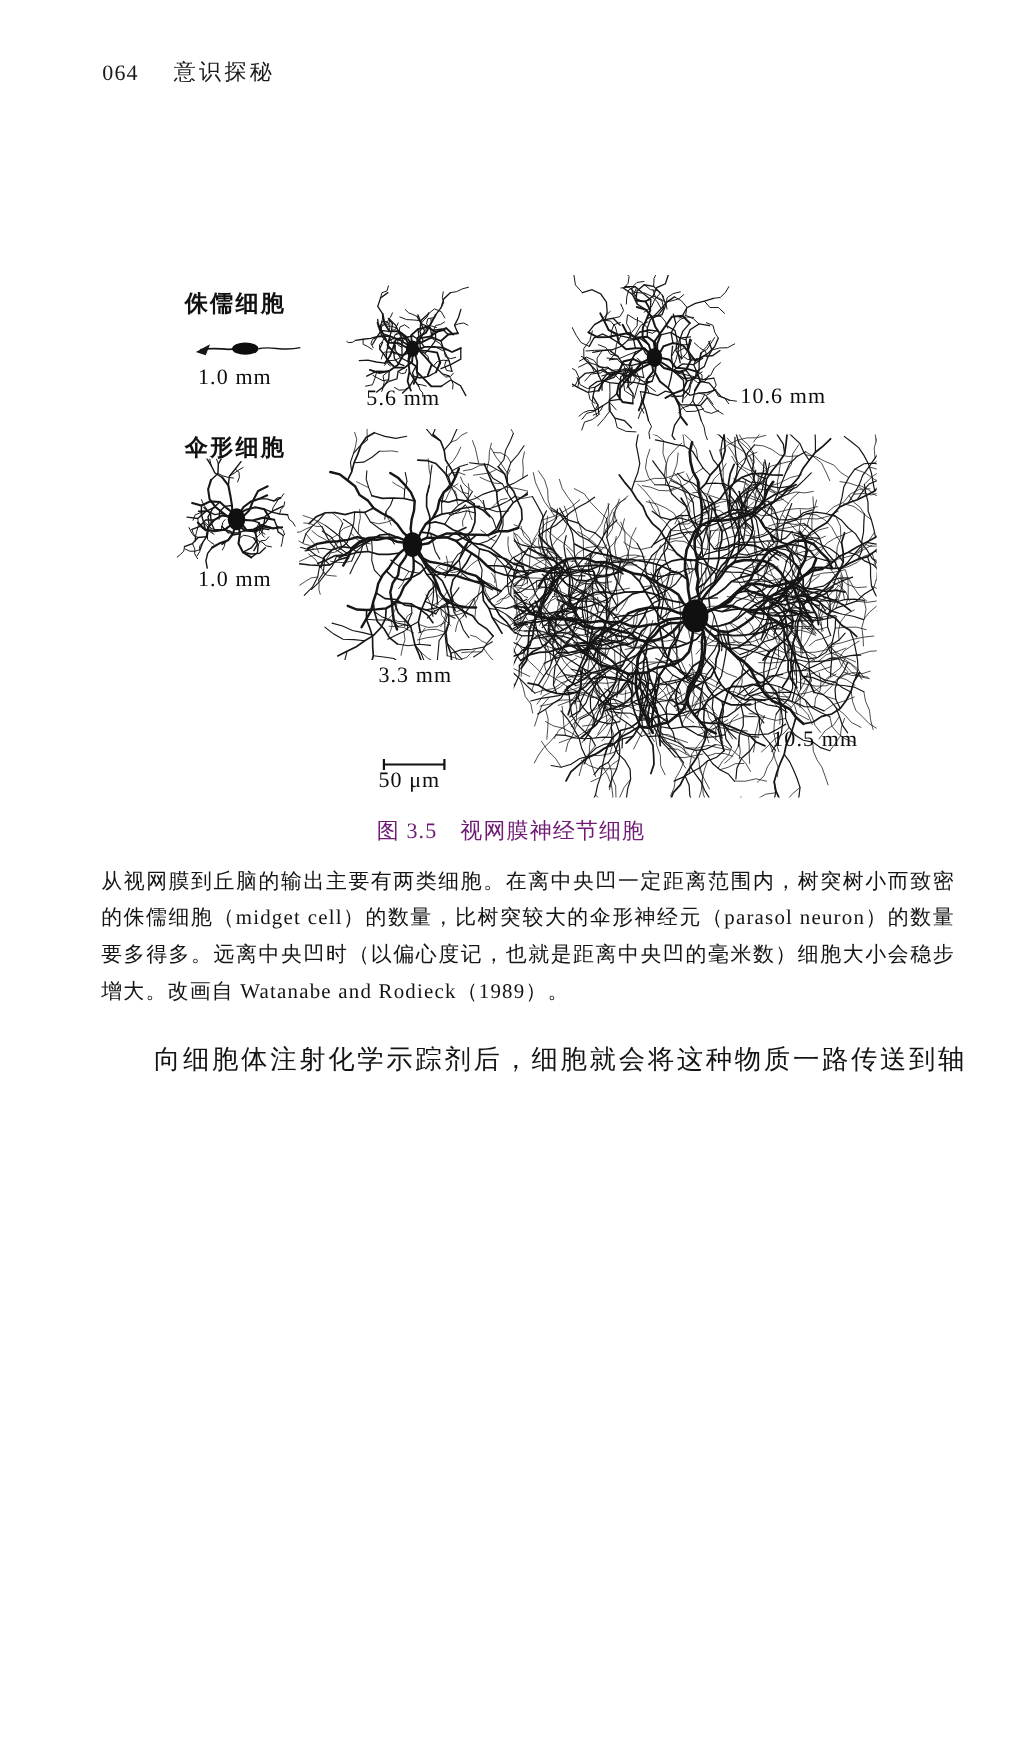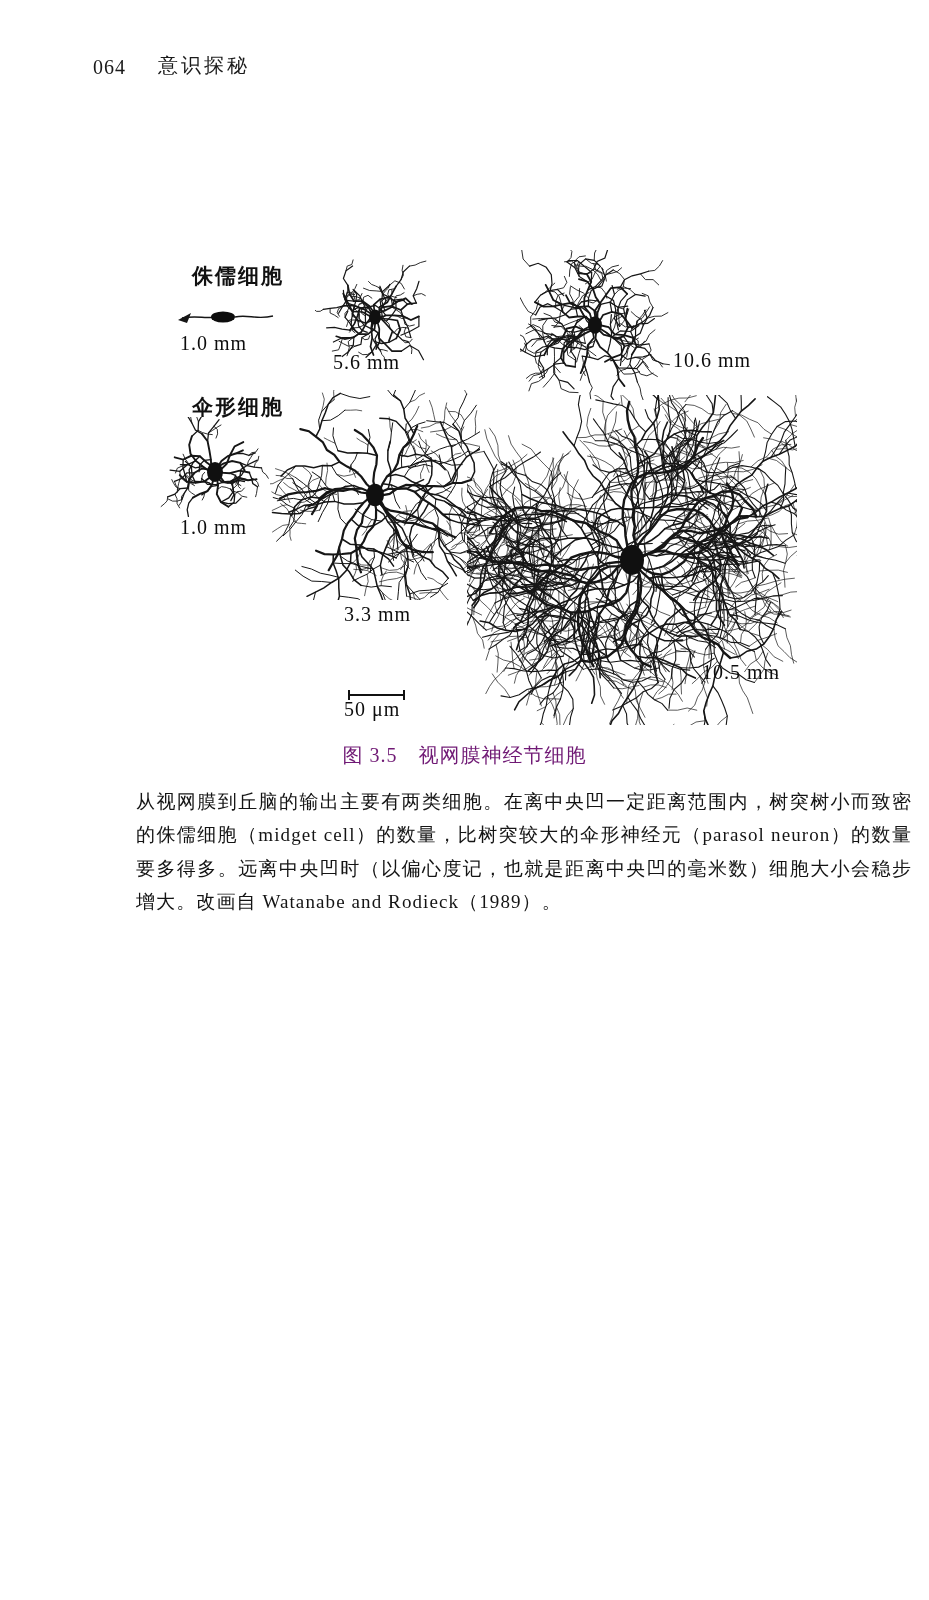--- a/index.html
+++ b/index.html
@@ -28,7 +28,6 @@
     font-weight:bold;
     font-size:21px;letter-spacing:2px;
     color:#111;
-    margin-left:24px;
   }
   .size-label{
     position:absolute;

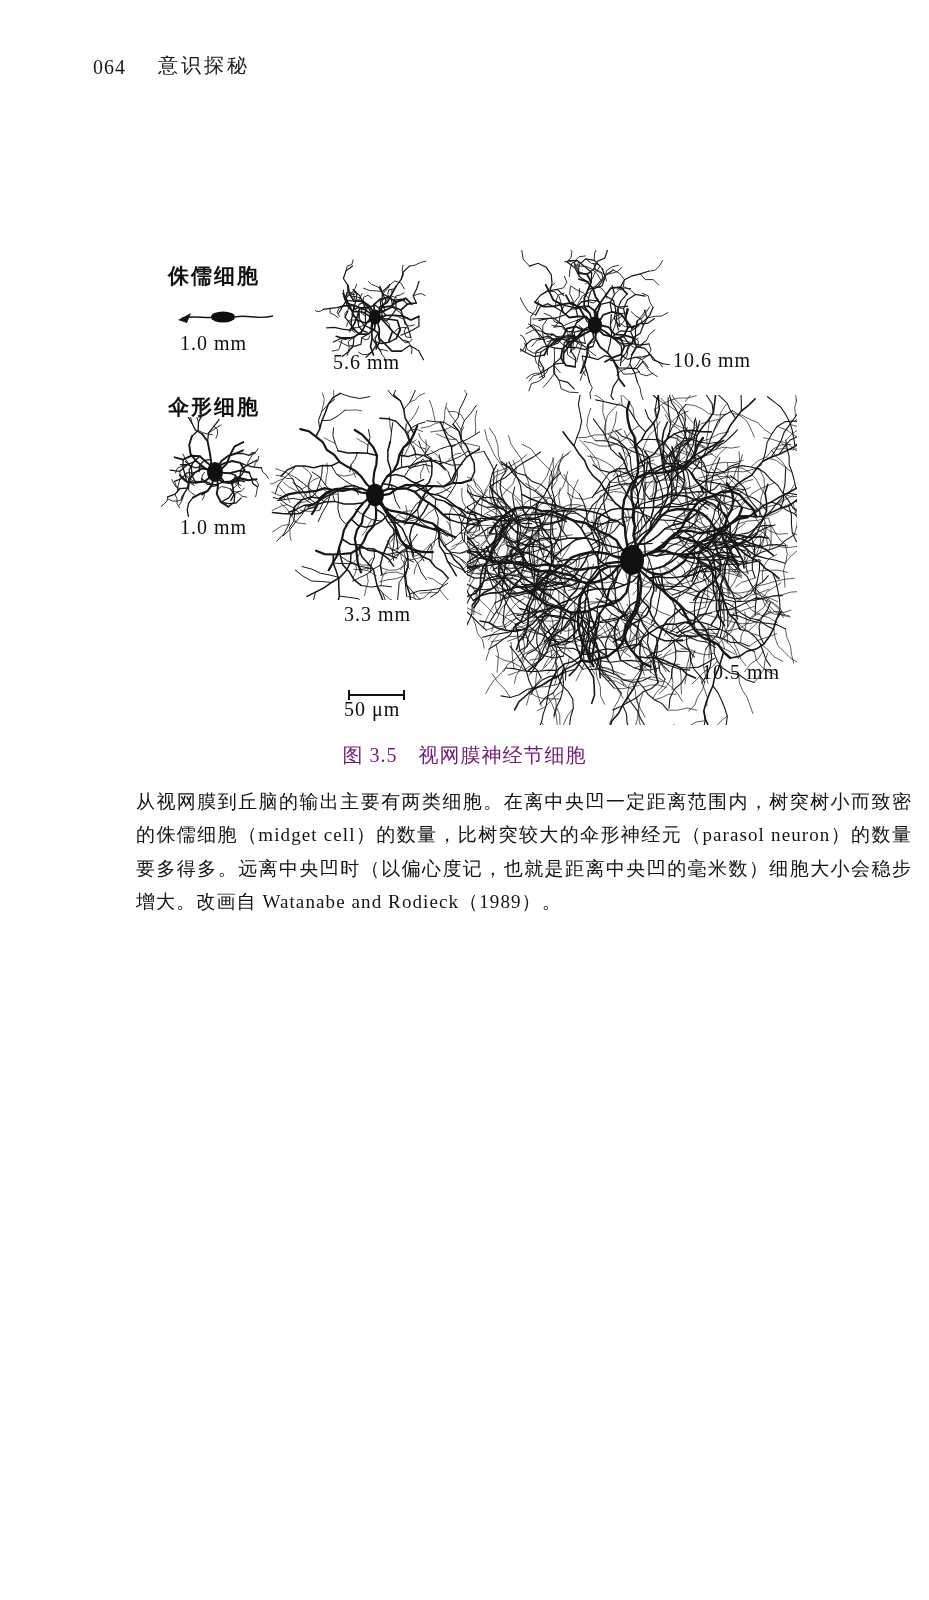--- a/index.html
+++ b/index.html
@@ -49,7 +49,7 @@
   .fig-caption-text{
     position:absolute;top:785px;left:92px;width:776px;
     font-size:19px;line-height:33.4px;letter-spacing:1.1px;
-    text-align:justify;color:#141414;margin-left:44px;
+    text-align:justify;color:#141414;
   }
 
   

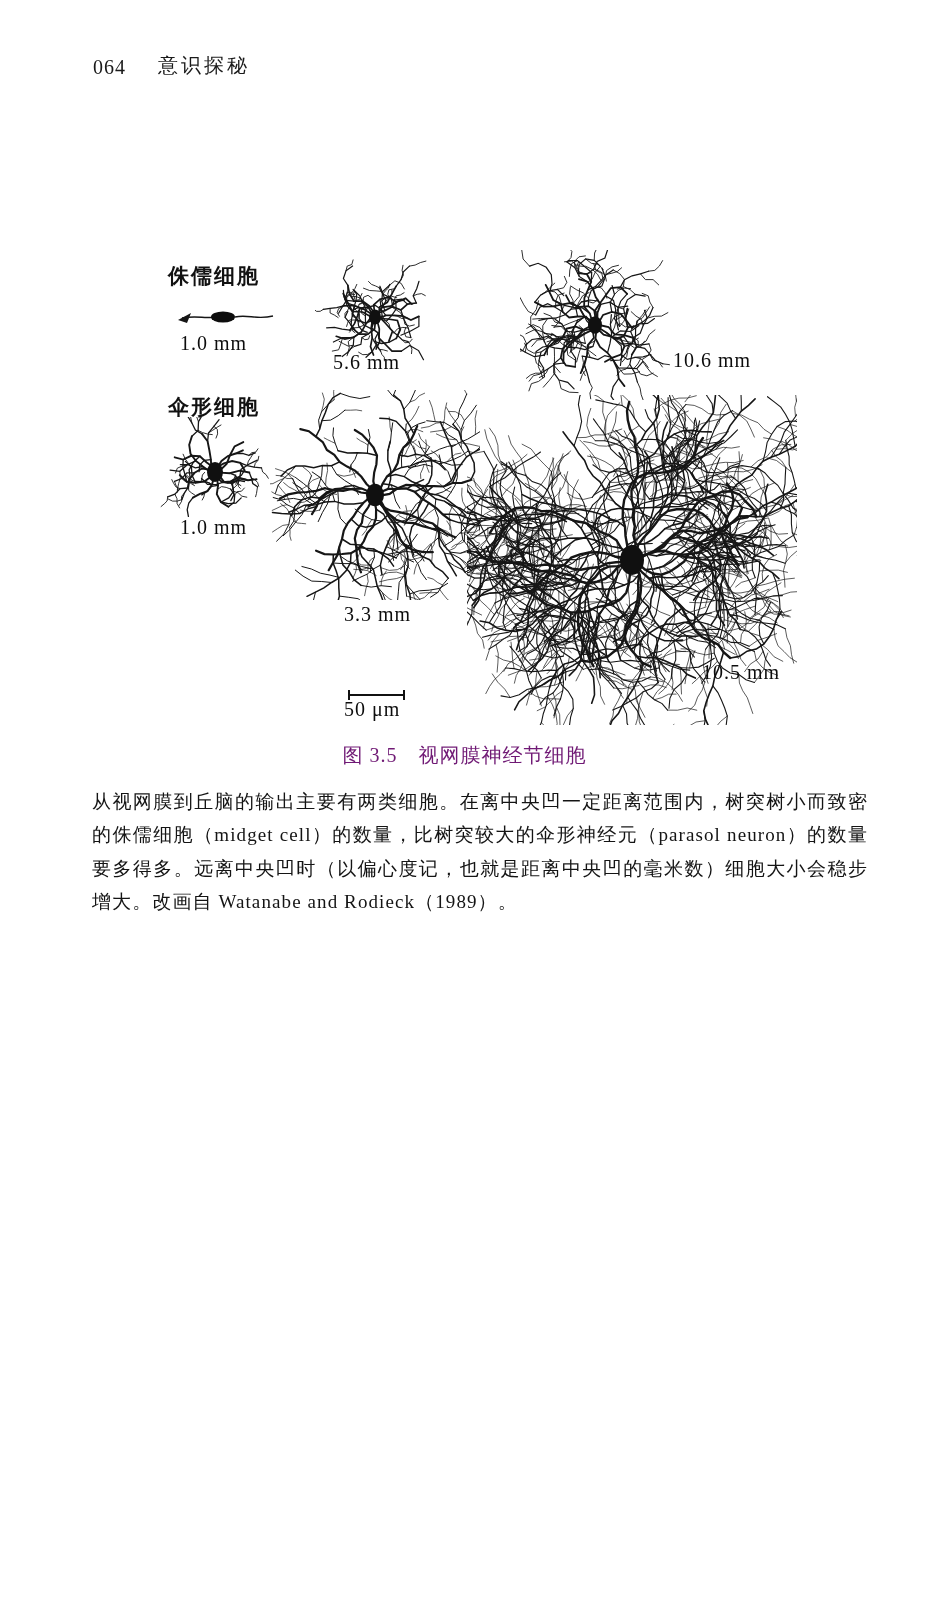--- a/index.html
+++ b/index.html
@@ -1752,6 +1752,7 @@
   </div>
 
   <div class="bodytext">
+    <p class="indent">向细胞体注射化学示踪剂后，细胞就会将这种物质一路传送到轴</p>
   </div>
 
 </div>

